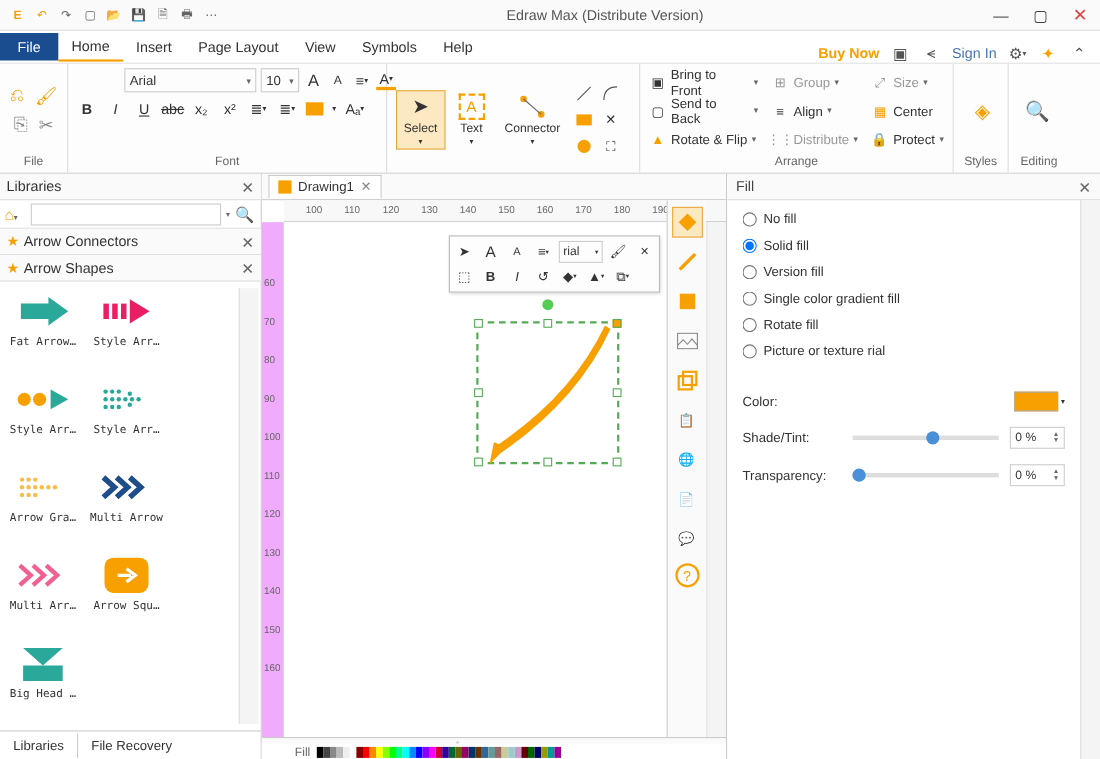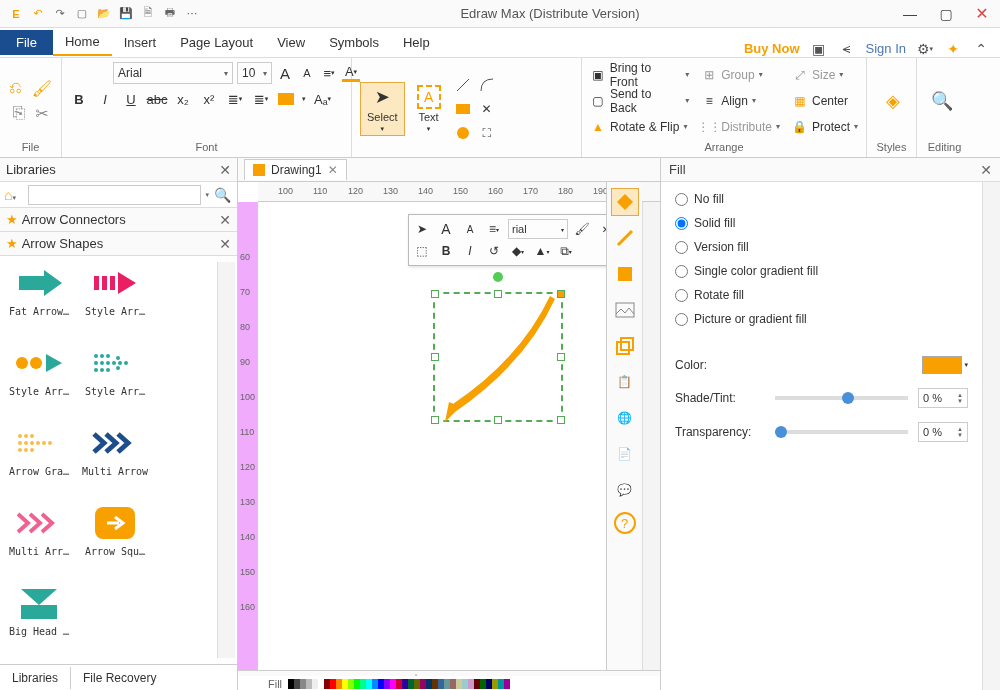--- a/index.html
+++ b/index.html
@@ -212,6 +212,17 @@
         <div class="lbl">Text</div>
         <span style="font-size:7px">▾</span>
       </div>
+      <div class="btn-col">
+        <div class="ico">
+            <svg width="24" height="22">
+              <circle cx="4" cy="4" r="3" fill="#f7a000"></circle>
+              <circle cx="20" cy="18" r="3" fill="#f7a000"></circle>
+              <path d="M4 4 L20 18" stroke="#666" fill="none"></path>
+            </svg>
+          </div>
+        <div class="lbl">Connector</div>
+        <span style="font-size:7px">▾</span>
+      </div>
       <div class="shapes-grid">
         <div class="shape-cell">
             <svg width="16" height="16">

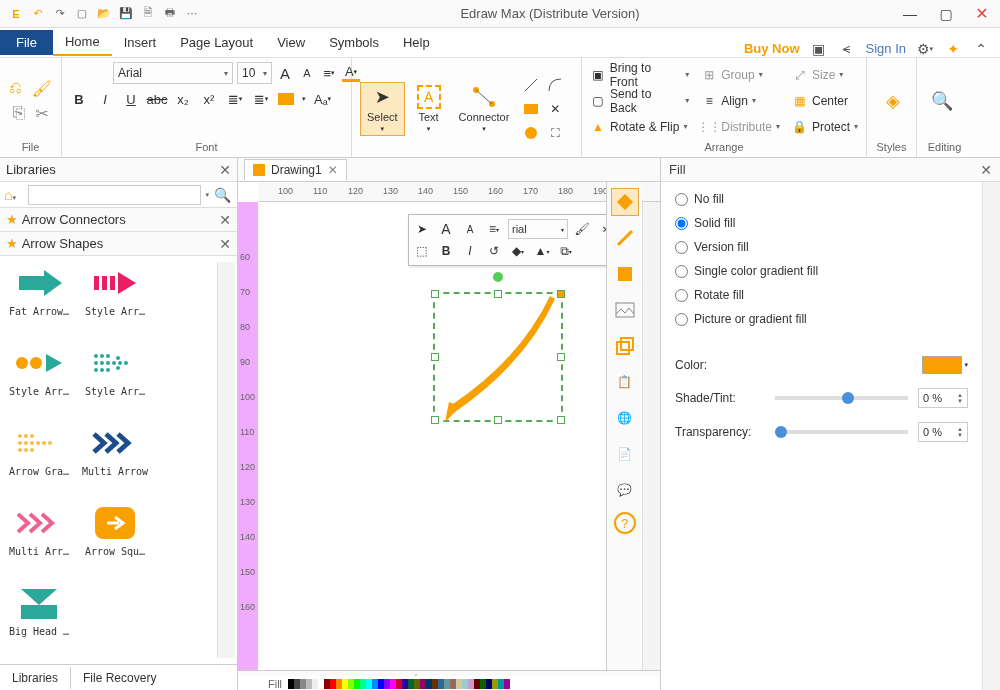--- a/index.html
+++ b/index.html
@@ -77,7 +77,7 @@
 .float-toolbar { position:absolute; background:#fdfdfd; border:1px solid #bbb; padding:3px; box-shadow:1px 1px 3px rgba(0,0,0,.15); }
 .ft-row { display:flex; gap:4px; align-items:center; height:22px; }
 .ft-btn { width:20px; height:20px; display:flex; align-items:center; justify-content:center; font-size:12px; border:1px solid transparent; }
-.ft-sel { width:60px; height:20px; border:1px solid #ccc; font-size:11px; display:flex; align-items:center; padding:0 3px; justify-content:space-between;}
+.ft-sel { width:40px; height:20px; border:1px solid #ccc; font-size:11px; display:flex; align-items:center; padding:0 3px; justify-content:space-between;}
 .vert-tool { position:absolute; right:0; top:0; width:36px; bottom:0; background:#fafafa; border-left:1px solid #ccc; display:flex; flex-direction:column; align-items:center; padding-top:6px; gap:8px; }
 .vt-item { width:28px; height:28px; display:flex; align-items:center; justify-content:center; border:1px solid transparent; }
 .vt-item.active { background:#fce8c1; border:1px solid #e8a840; }

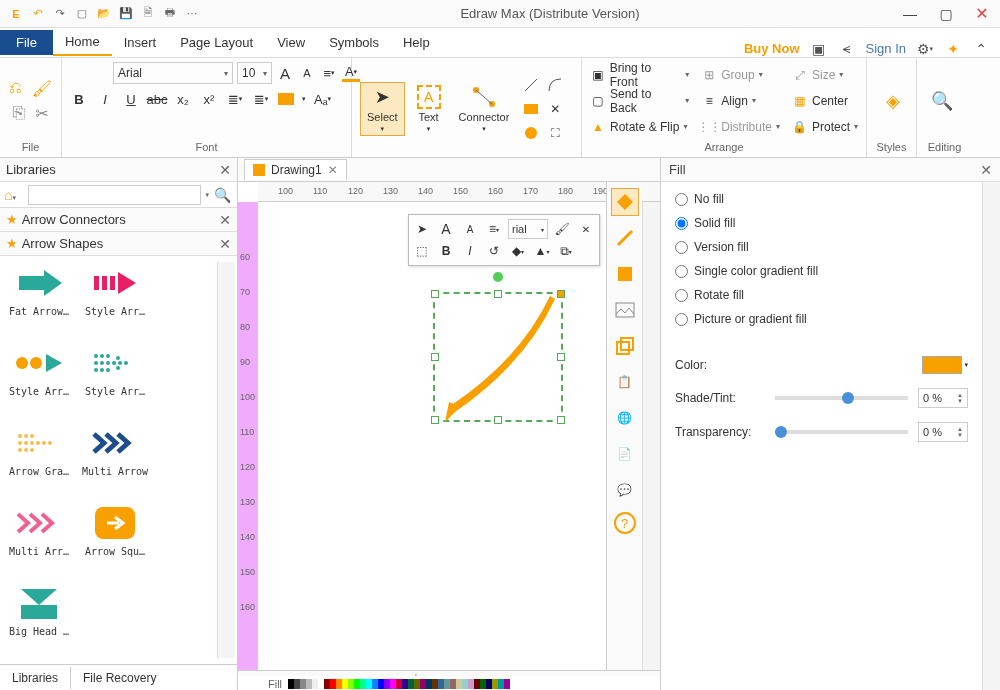--- a/index.html
+++ b/index.html
@@ -669,7 +669,7 @@
           </div>
         <div class="radio-row">
             <input type="radio" name="f" style="">
-            <span>Picture or gradient fill</span>
+            <span>Picture or texture rial</span>
           </div>
         <div style="height:20px"></div>
         <div class="prop-row">

